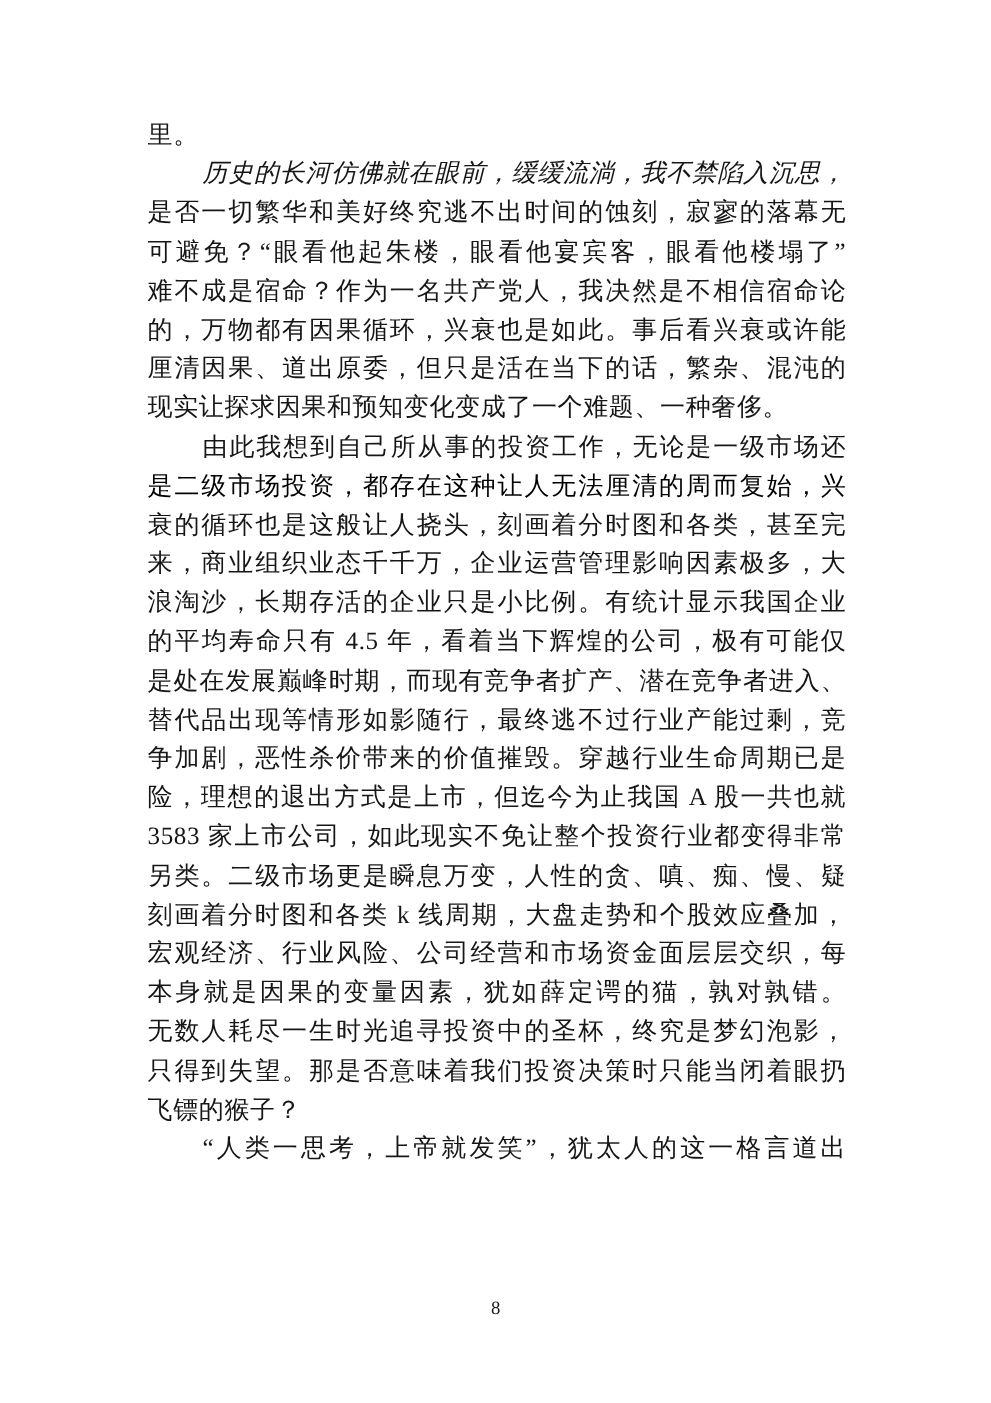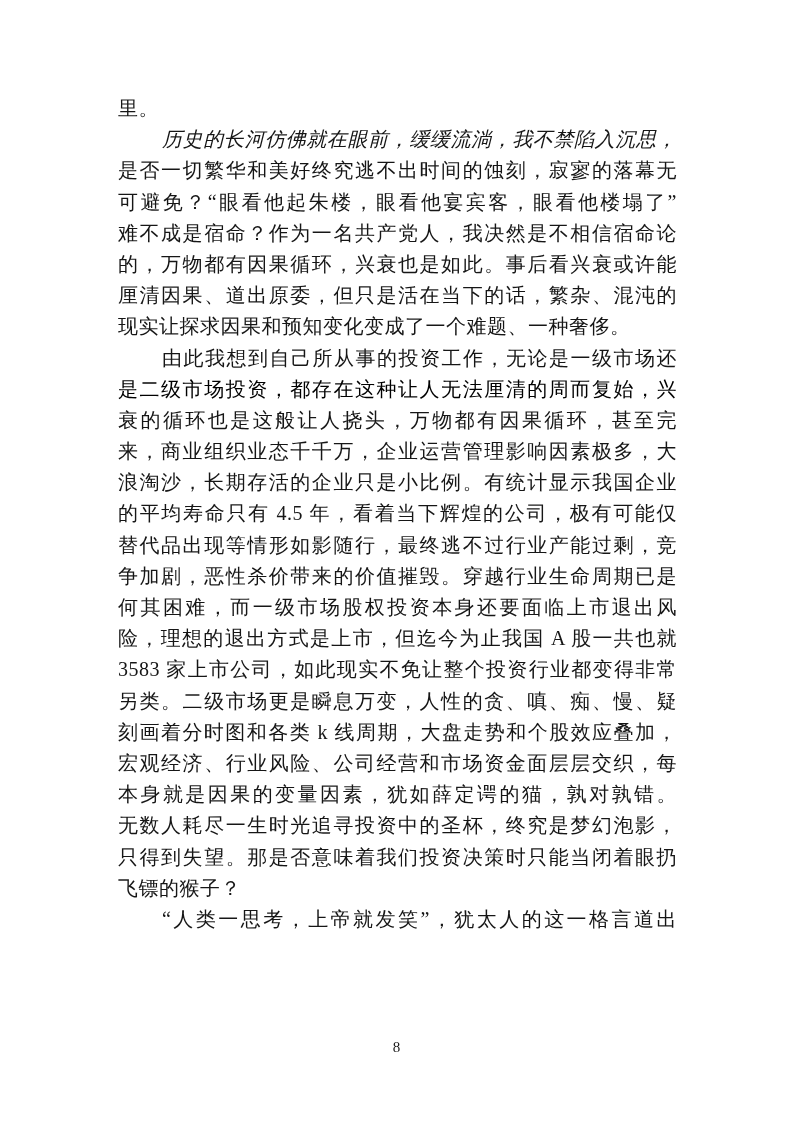--- a/index.html
+++ b/index.html
@@ -64,7 +64,7 @@
       <div class="line" style="color: rgb(22, 22, 22);">现实让探求因果和预知变化变成了一个难题、一种奢侈。</div>
       <div class="line indent fill" style="color: rgb(22, 22, 22);">由此我想到自己所从事的投资工作，无论是一级市场还</div>
       <div class="line fill" style="color: #000000;">是二级市场投资，都存在这种让人无法厘清的周而复始，兴</div>
-      <div class="line fill" style="color: rgb(22, 22, 22);">衰的循环也是这般让人挠头，万物都有因果循环，甚至完</div>
+      <div class="line fill" style="color: rgb(22, 22, 22);">衰的循环也是这般让人挠头，刻画着分时图和各类，甚至完</div>
       <div class="line fill" style="color: rgb(22, 22, 22);">来，商业组织业态千千万，企业运营管理影响因素极多，大</div>
       <div class="line fill" style="color: rgb(22, 22, 22);">浪淘沙，长期存活的企业只是小比例。有统计显示我国企业</div>
       <div class="line fill" style="color: rgb(22, 22, 22);">的平均寿命只有 4.5 年，看着当下辉煌的公司，极有可能仅</div>

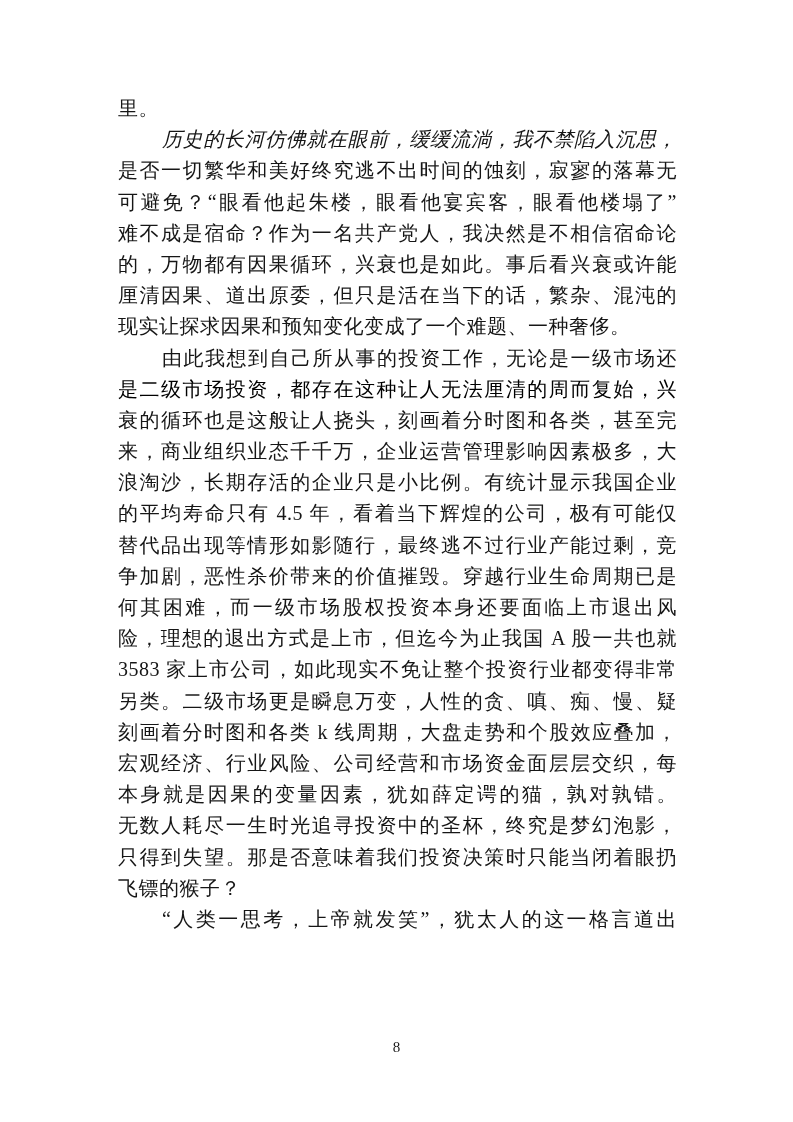--- a/index.html
+++ b/index.html
@@ -68,6 +68,7 @@
       <div class="line fill" style="color: rgb(22, 22, 22);">来，商业组织业态千千万，企业运营管理影响因素极多，大</div>
       <div class="line fill" style="color: rgb(22, 22, 22);">浪淘沙，长期存活的企业只是小比例。有统计显示我国企业</div>
       <div class="line fill" style="color: rgb(22, 22, 22);">的平均寿命只有 4.5 年，看着当下辉煌的公司，极有可能仅</div>
+      <div class="line fill" style="color: rgb(22, 22, 22);">是处在发展巅峰时期，而现有竞争者扩产、潜在竞争者进入、</div>
       <div class="line fill" style="color: rgb(22, 22, 22);">替代品出现等情形如影随行，最终逃不过行业产能过剩，竞</div>
       <div class="line fill" style="color: rgb(22, 22, 22);">争加剧，恶性杀价带来的价值摧毁。穿越行业生命周期已是</div>
       <div class="line fill" style="color: rgb(22, 22, 22);">何其困难，而一级市场股权投资本身还要面临上市退出风</div>

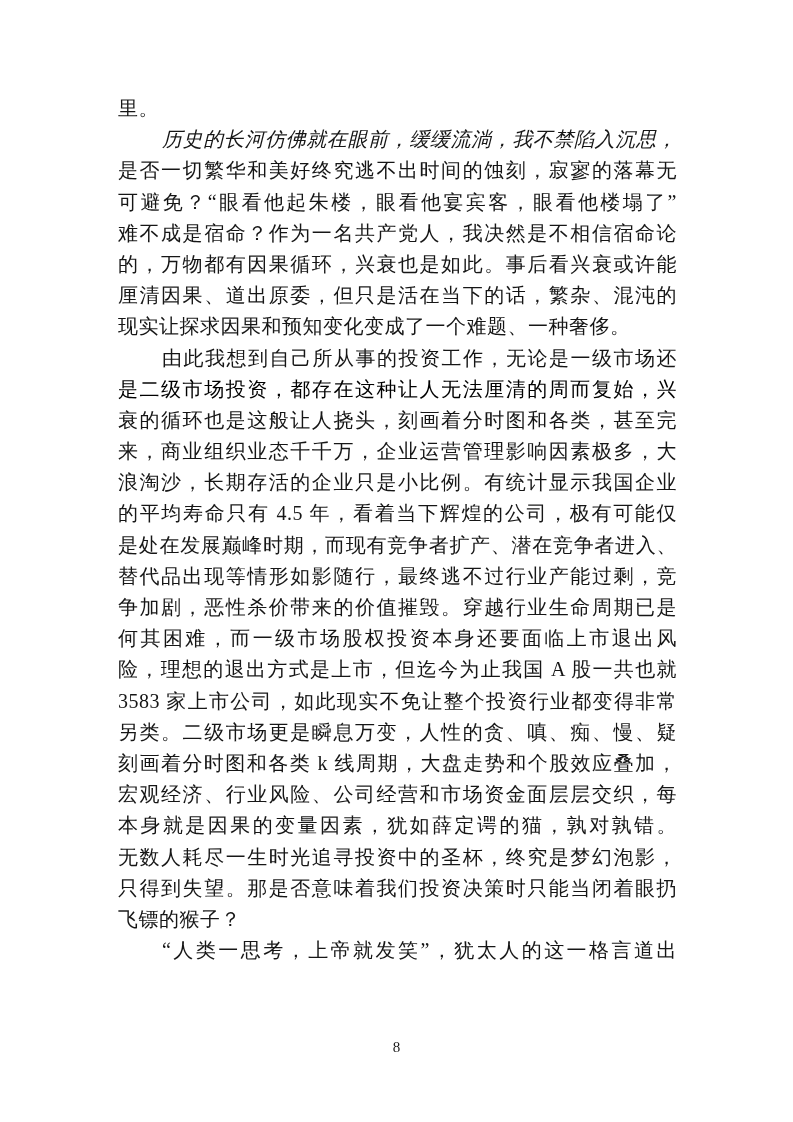--- a/index.html
+++ b/index.html
@@ -71,7 +71,6 @@
       <div class="line fill" style="color: rgb(22, 22, 22);">是处在发展巅峰时期，而现有竞争者扩产、潜在竞争者进入、</div>
       <div class="line fill" style="color: rgb(22, 22, 22);">替代品出现等情形如影随行，最终逃不过行业产能过剩，竞</div>
       <div class="line fill" style="color: rgb(22, 22, 22);">争加剧，恶性杀价带来的价值摧毁。穿越行业生命周期已是</div>
-      <div class="line fill" style="color: rgb(22, 22, 22);">何其困难，而一级市场股权投资本身还要面临上市退出风</div>
       <div class="line fill" style="color: rgb(22, 22, 22);">险，理想的退出方式是上市，但迄今为止我国 A 股一共也就</div>
       <div class="line fill" style="color: rgb(22, 22, 22);">3583 家上市公司，如此现实不免让整个投资行业都变得非常</div>
       <div class="line fill" style="color: rgb(22, 22, 22);">另类。二级市场更是瞬息万变，人性的贪、嗔、痴、慢、疑</div>

